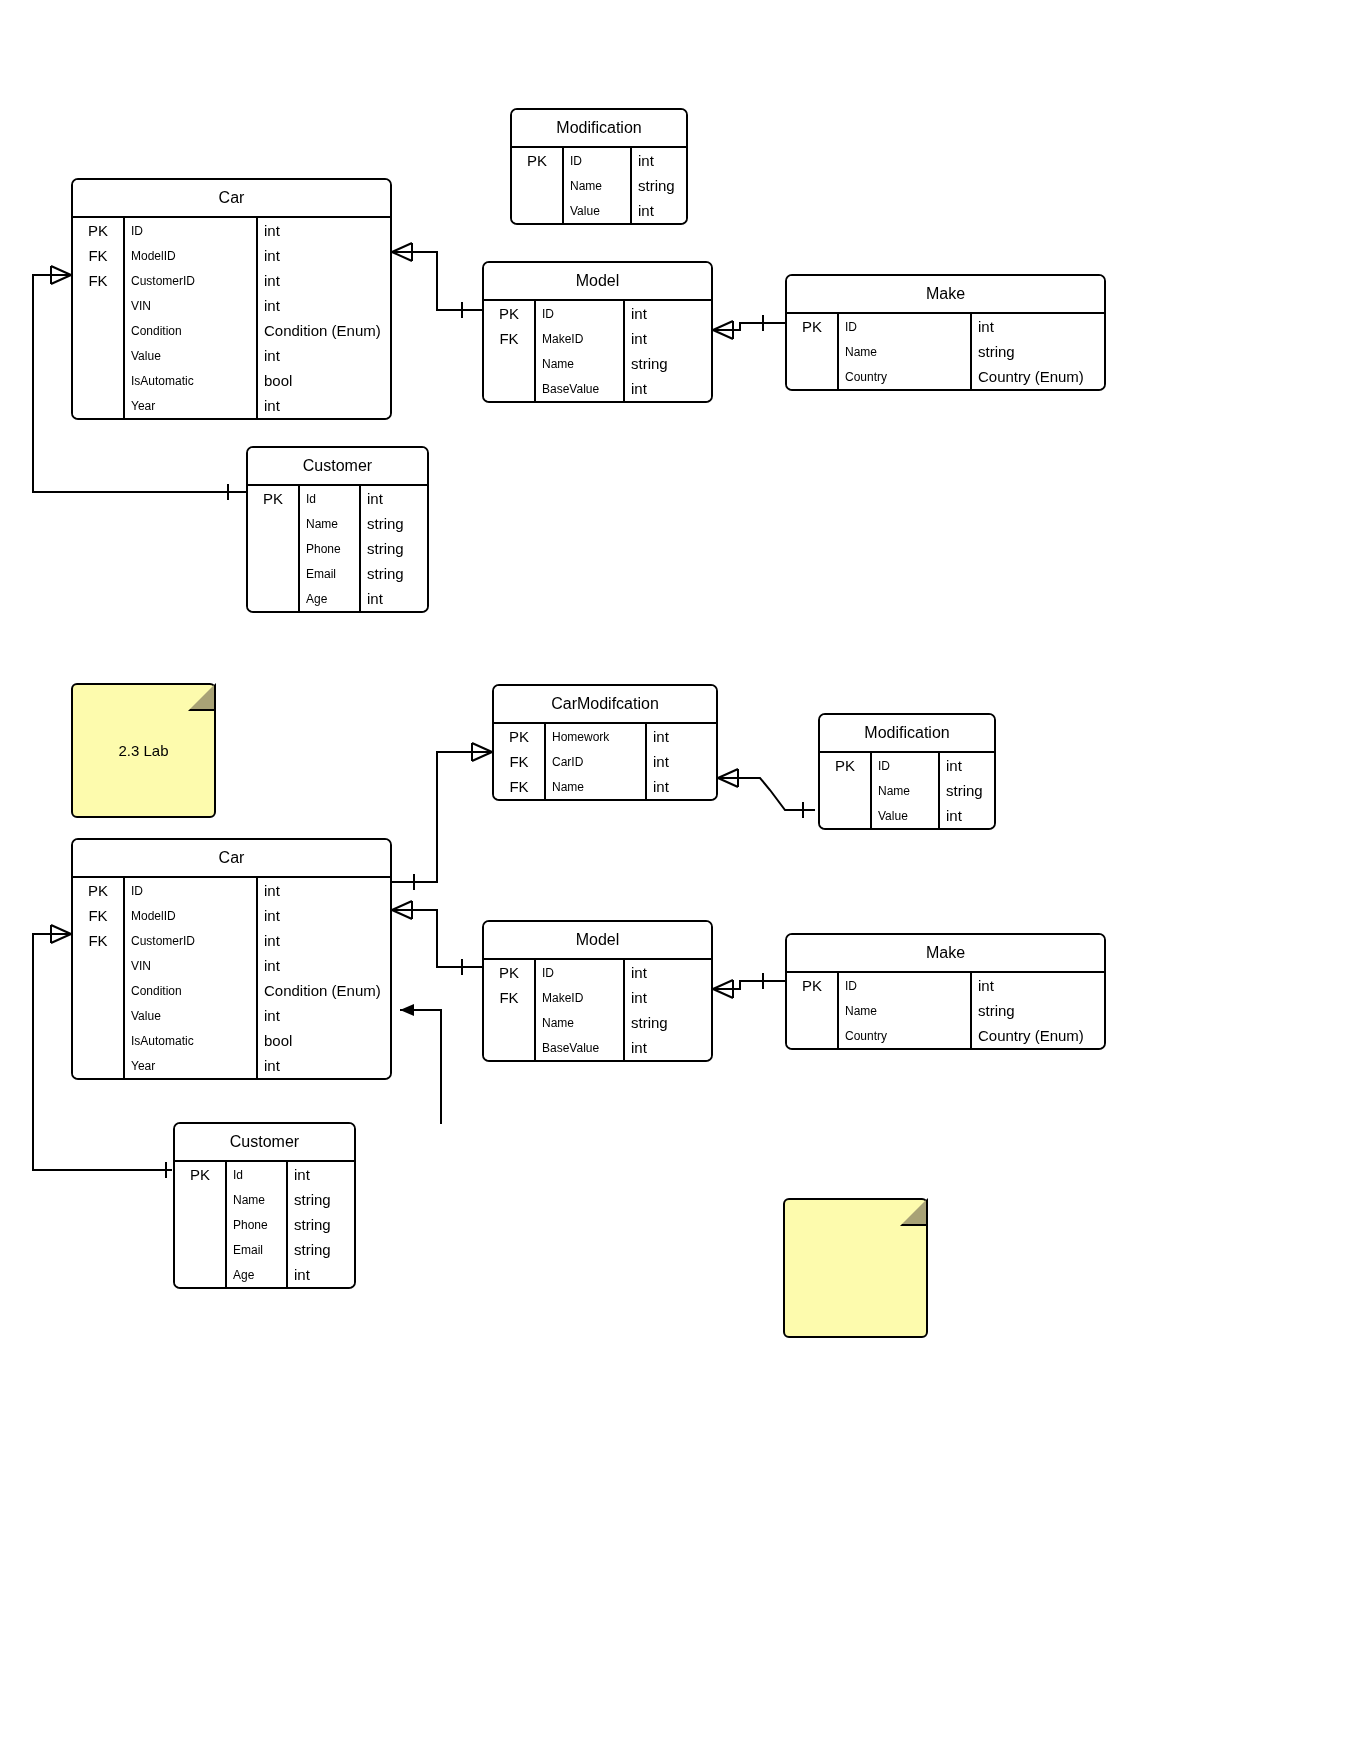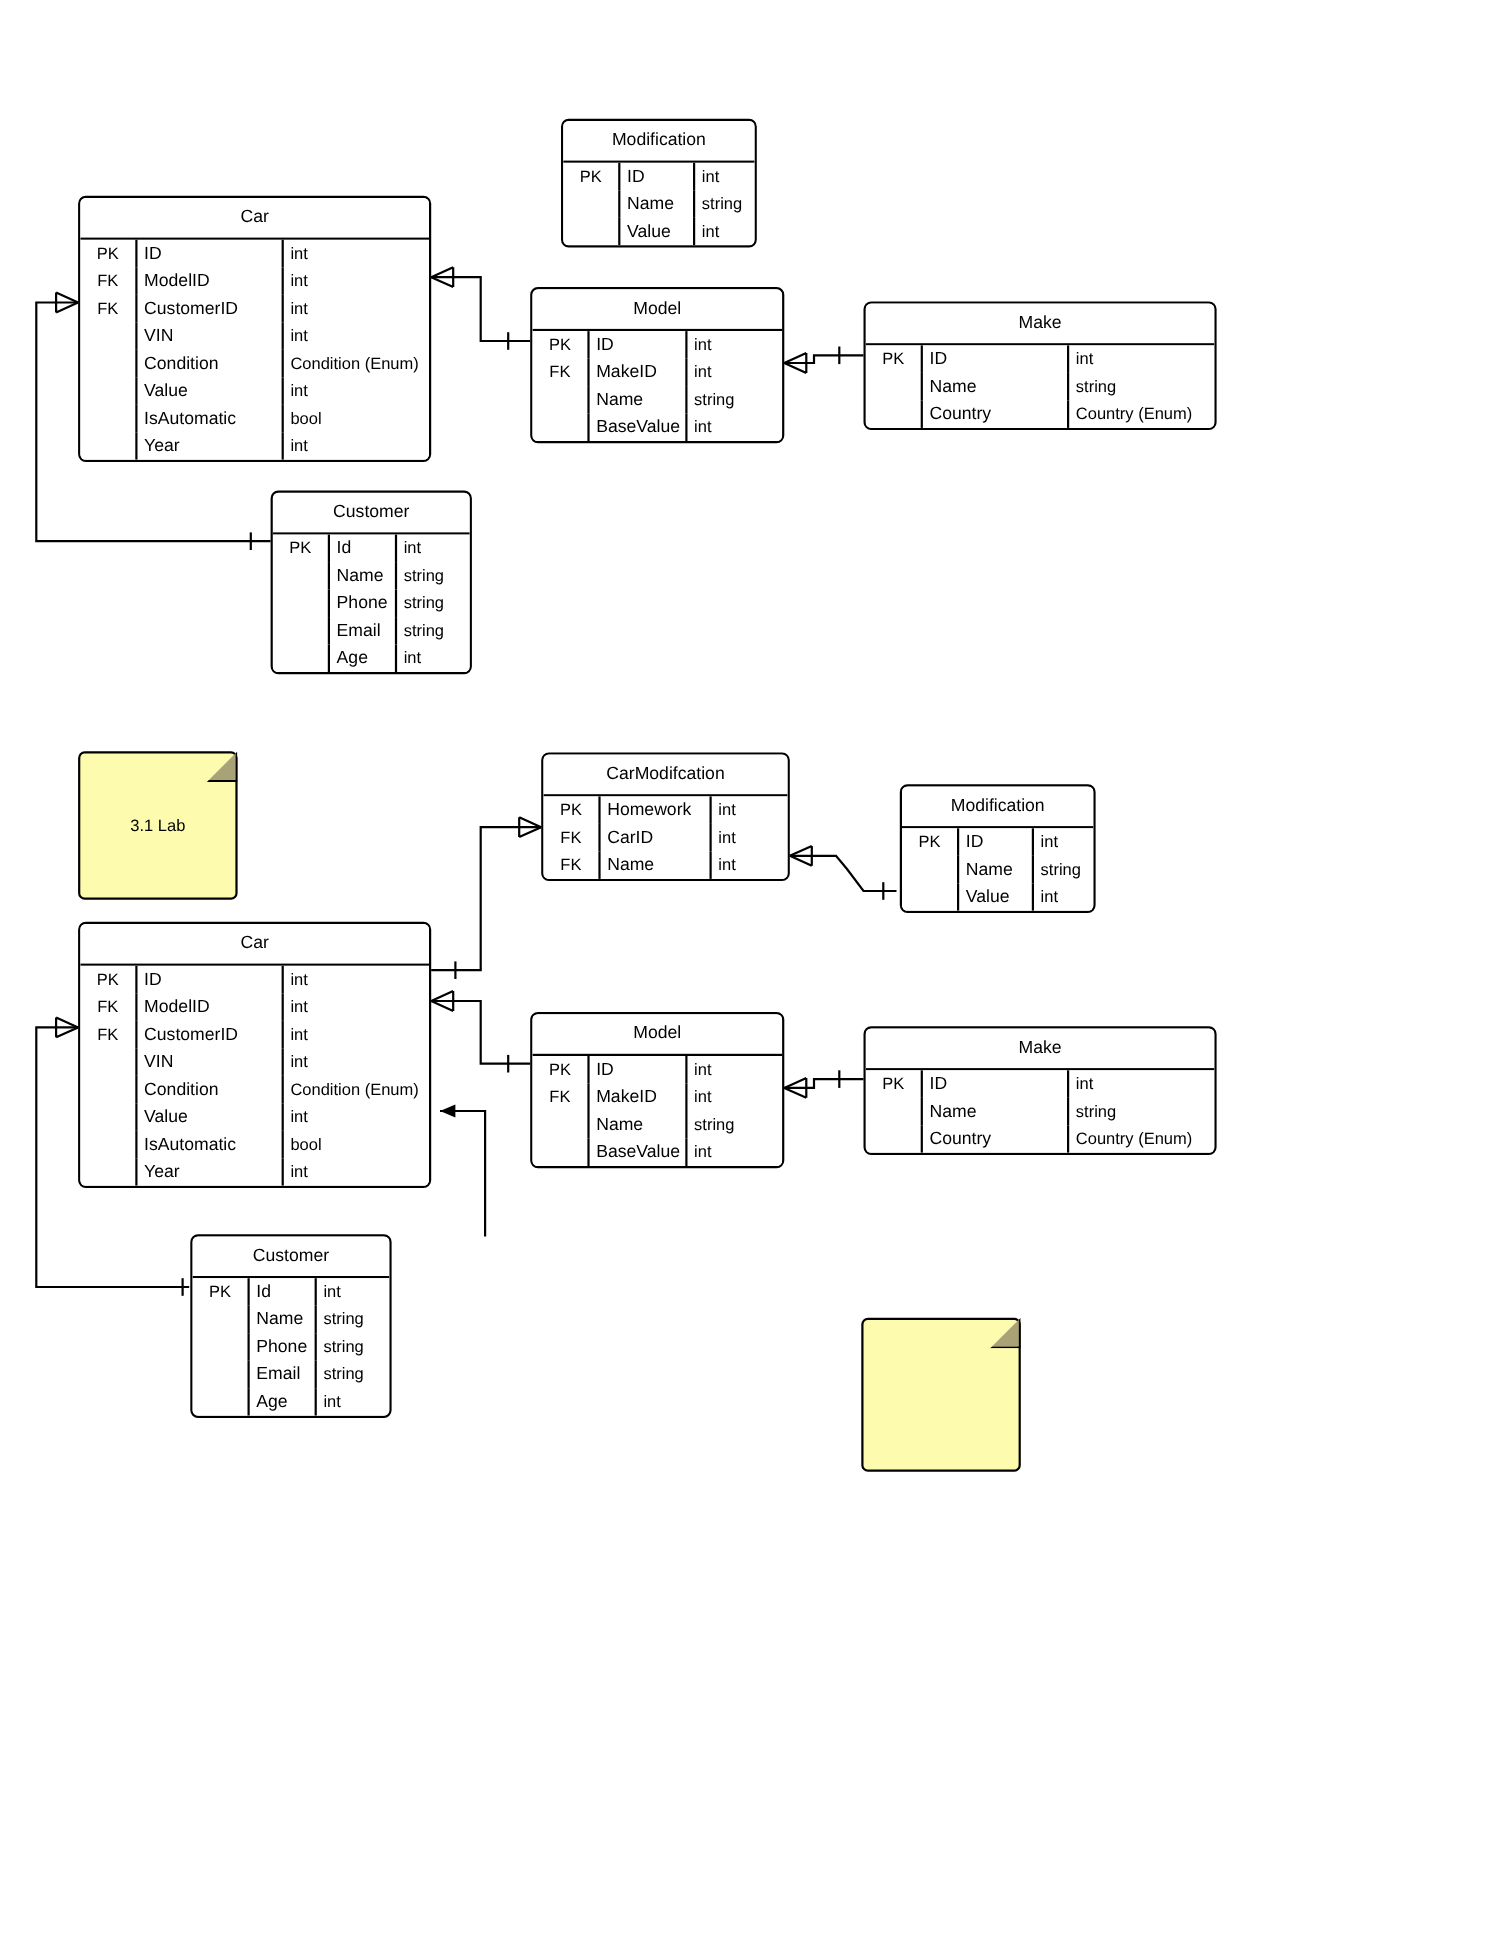--- a/index.html
+++ b/index.html
@@ -61,7 +61,7 @@
     box-sizing:border-box;
     display:flex;align-items:center;
     padding-left:6px;
-    font-size:16px;
+    font-size:12px;
     flex:0 0 auto;
     border-right:2px solid #000;
     white-space:nowrap;

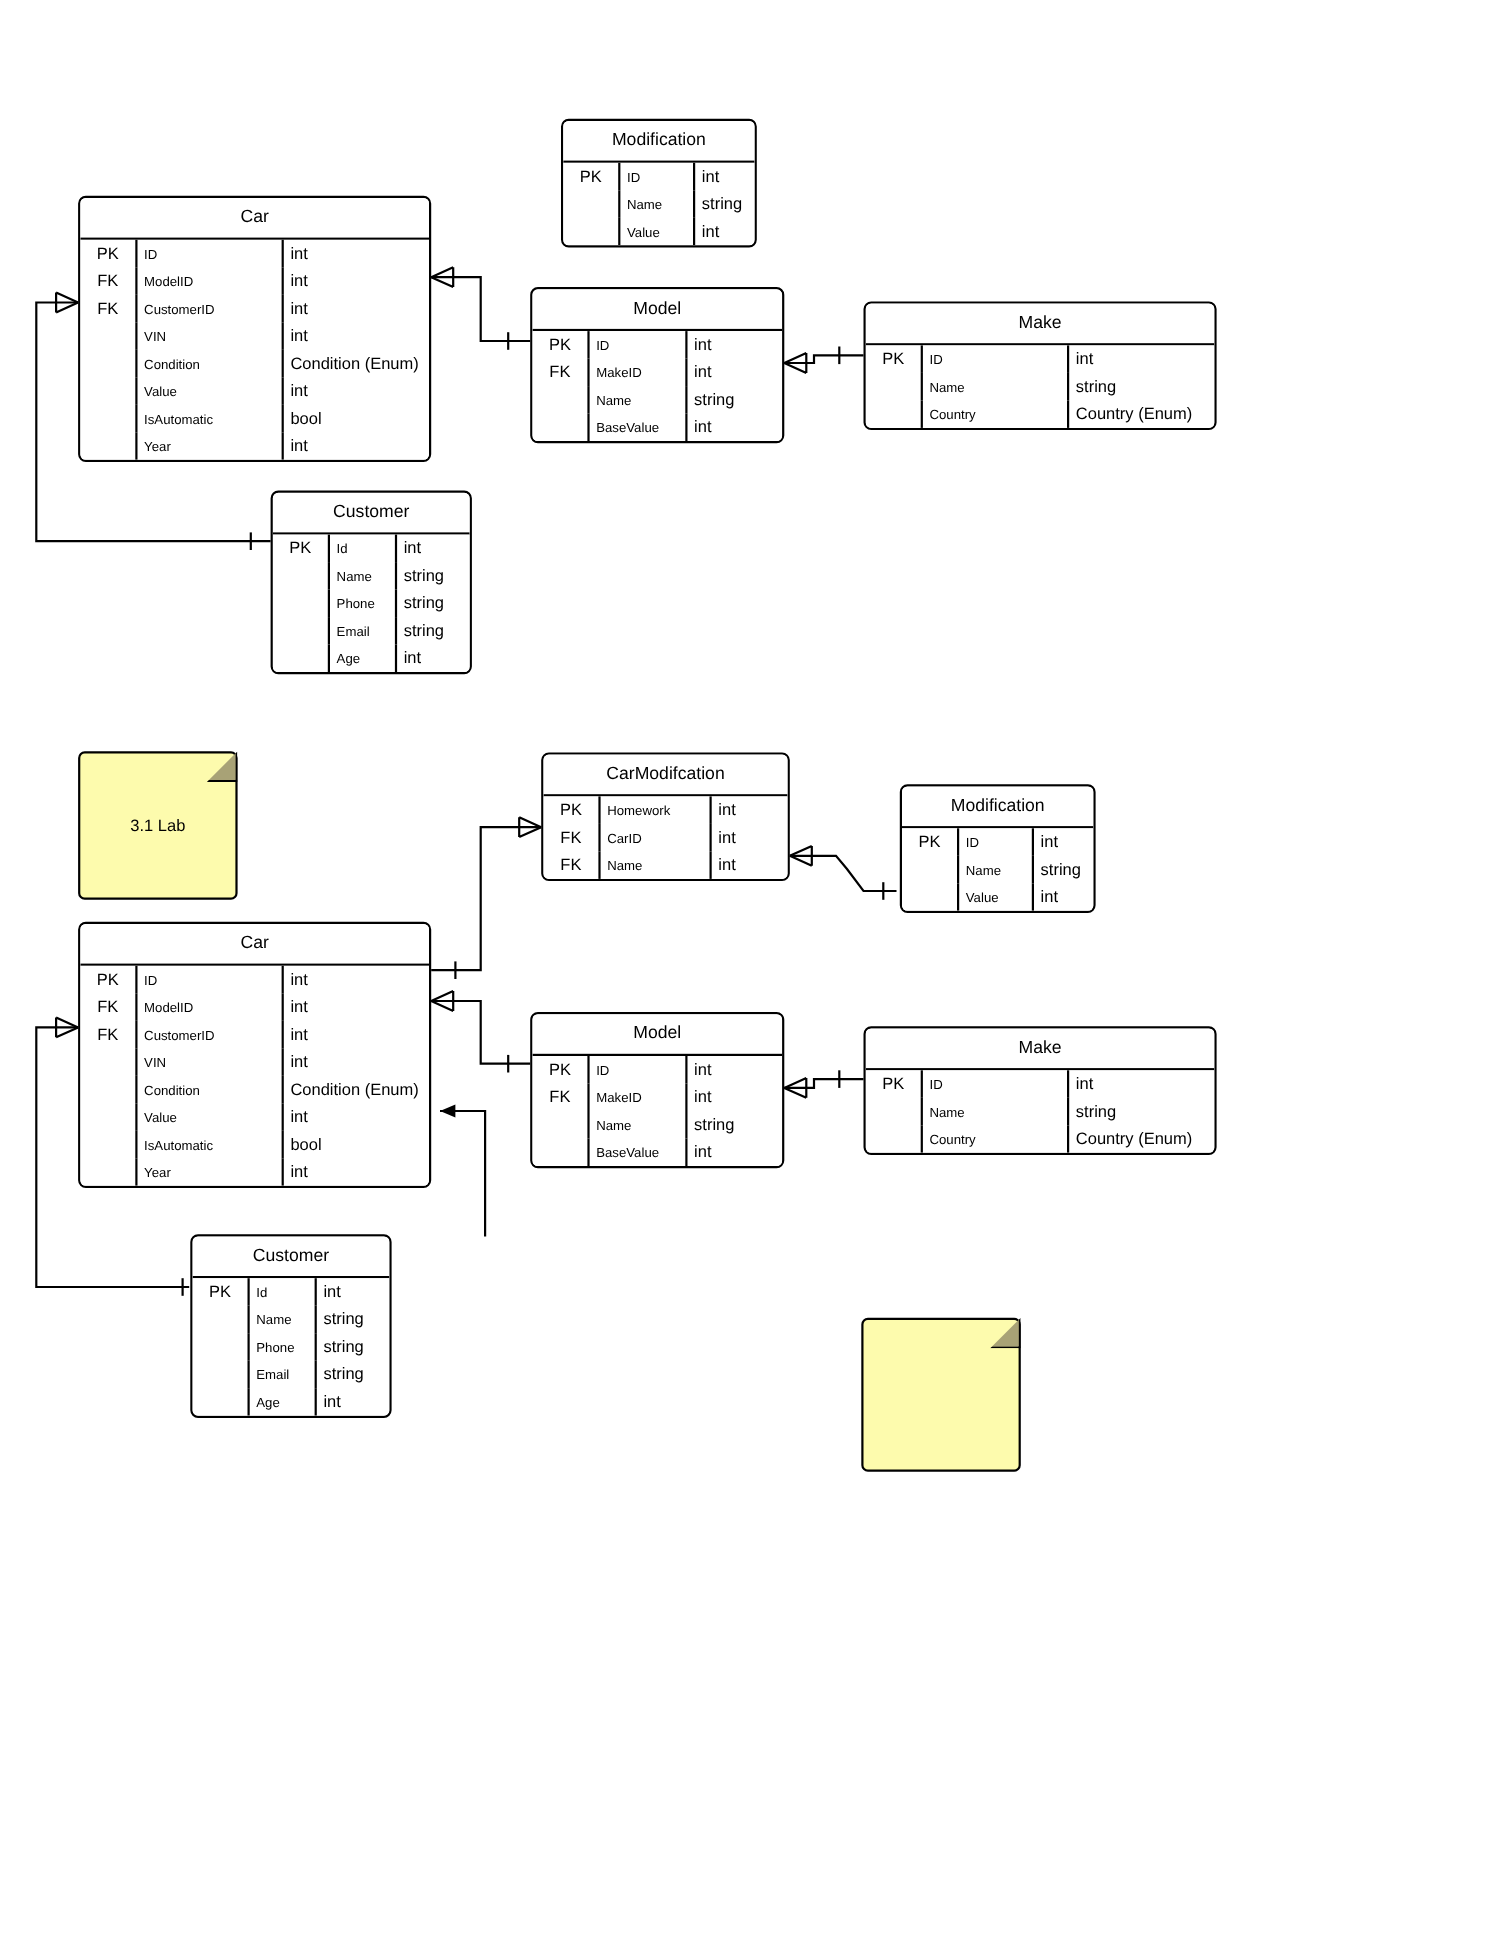--- a/index.html
+++ b/index.html
@@ -466,7 +466,7 @@
 
   <div class="note" style="left:71px; top:683px; width:145px; height:135px;">
     <span class="fold"></span>
-    <span class="note-text">3.1 Lab</span>
+    <span class="note-text">2.3 Lab</span>
   </div>
 
 

